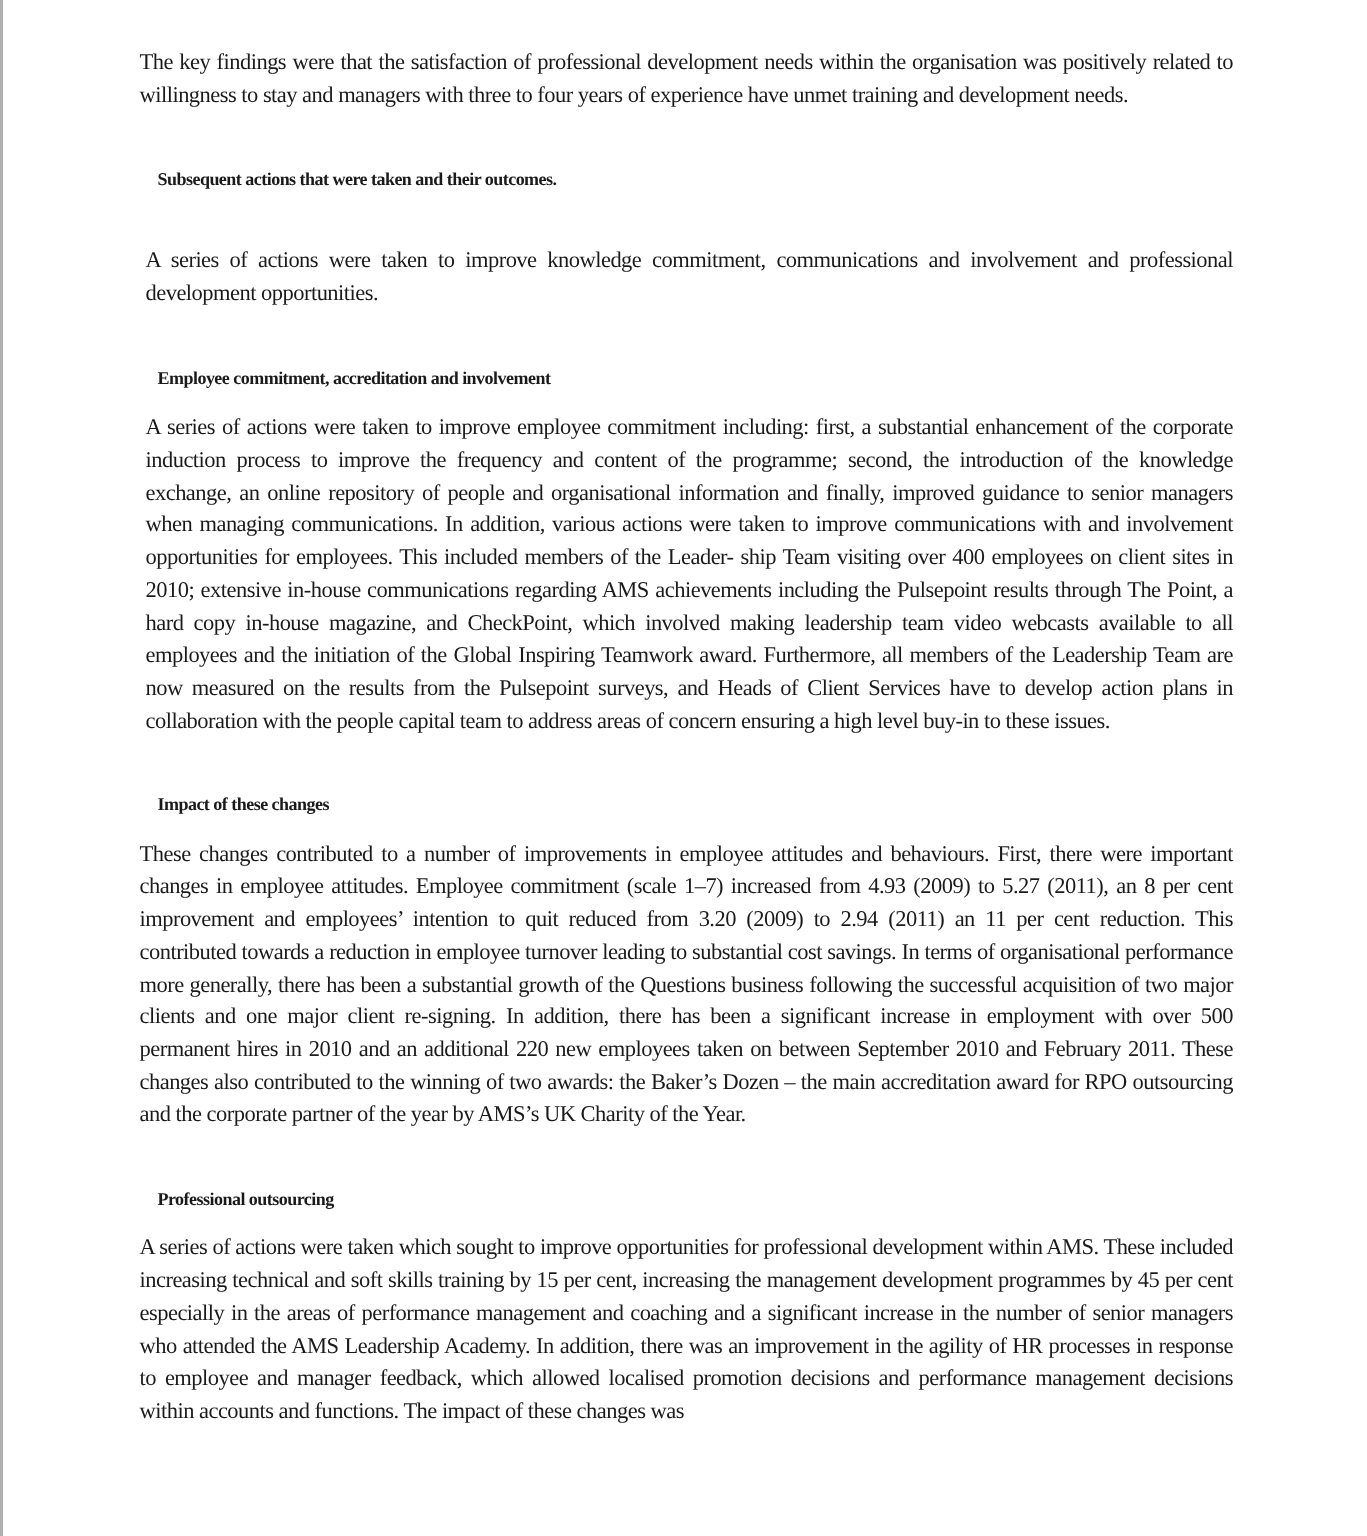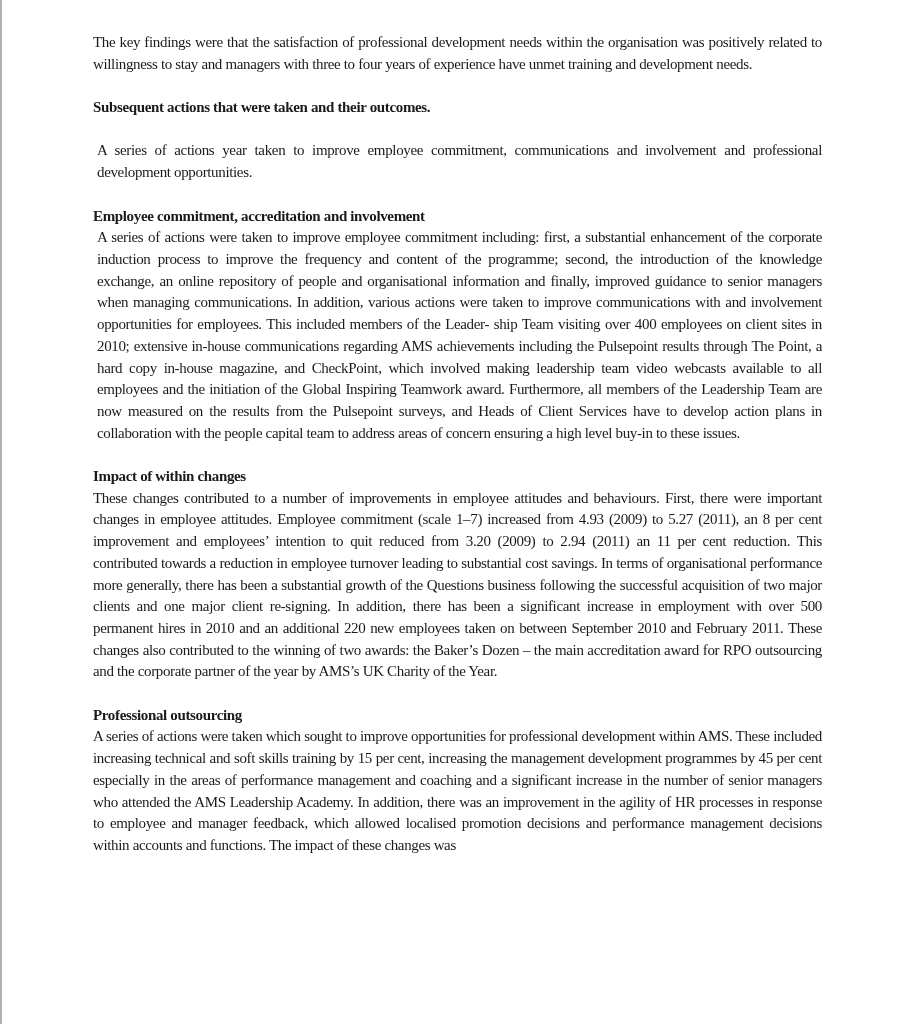--- a/index.html
+++ b/index.html
@@ -12,7 +12,7 @@
     letter-spacing: -0.35px;
   }
   .page p { margin: 0; text-align: justify; text-align-last: left; }
-  .page h3 { margin: 0; font-size: 15px; font-weight: bold; line-height: 21.7px; }
+  .page h3 { margin: 12px; font-size: 12px; font-weight: bold; line-height: 21.7px; }
   .gap { height: 21.7px; }
   .indent { padding-left: 4px; }
 </style>

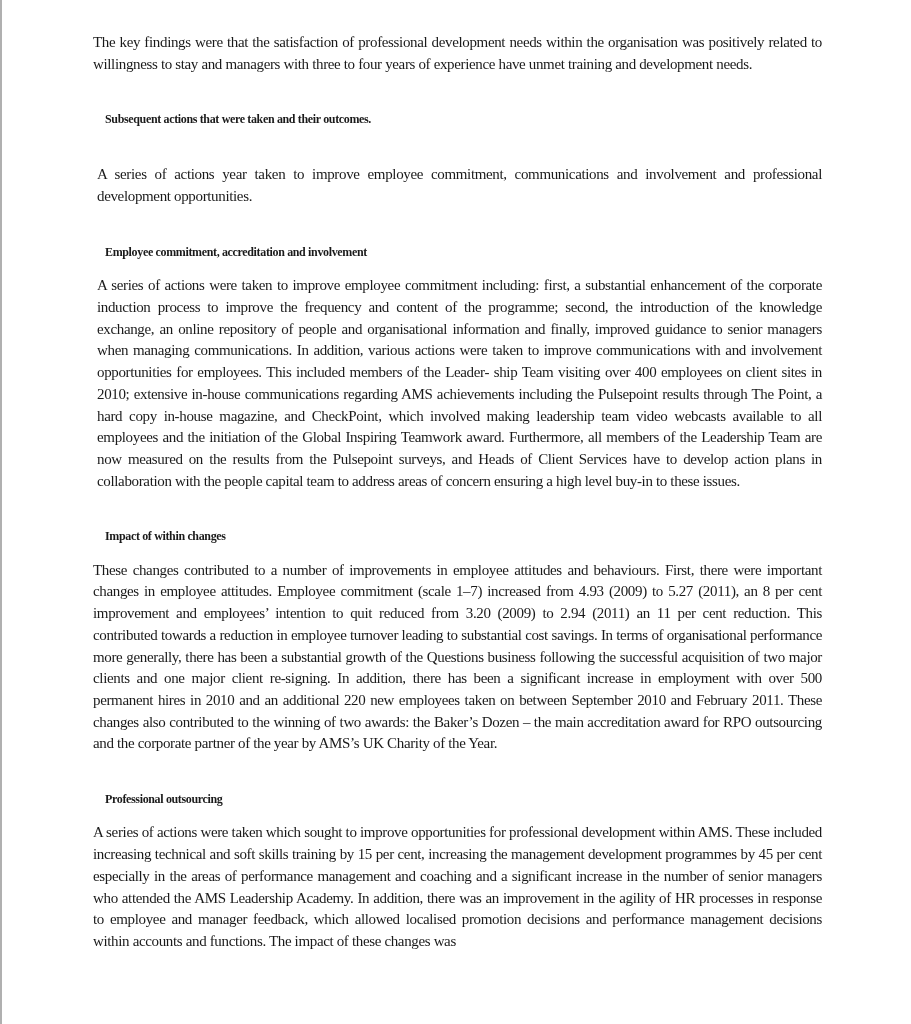--- a/index.html
+++ b/index.html
@@ -26,7 +26,7 @@
   <div class="gap"></div>
   <h3>Subsequent actions that were taken and their outcomes.</h3>
   <div class="gap"></div>
-  <p class="indent">A series of actions year taken to improve employee commitment, communications and involvement and professional development opportunities.</p>
+  <p class="indent">A series of actions were taken to improve knowledge commitment, communications and involvement and professional development opportunities.</p>
   <div class="gap"></div>
   <h3>Employee commitment, accreditation and involvement</h3>
   <p class="indent">A series of actions were taken to improve employee commitment including: first, a substantial enhancement of the corporate induction process to improve the frequency and content of the programme; second, the introduction of the knowledge exchange, an online repository of people and organisational information and finally, improved guidance to senior managers when managing communications. In addition, various actions were taken to improve communications with and involvement opportunities for employees. This included members of the Leader- ship Team visiting over 400 employees on client sites in 2010; extensive in-house communications regarding AMS achievements including the Pulsepoint results through The Point, a hard copy in-house magazine, and CheckPoint, which involved making leadership team video webcasts available to all employees and the initiation of the Global Inspiring Teamwork award. Furthermore, all members of the Leadership Team are now measured on the results from the Pulsepoint surveys, and Heads of Client Services have to develop action plans in collaboration with the people capital team to address areas of concern ensuring a high level buy-in to these issues.</p>

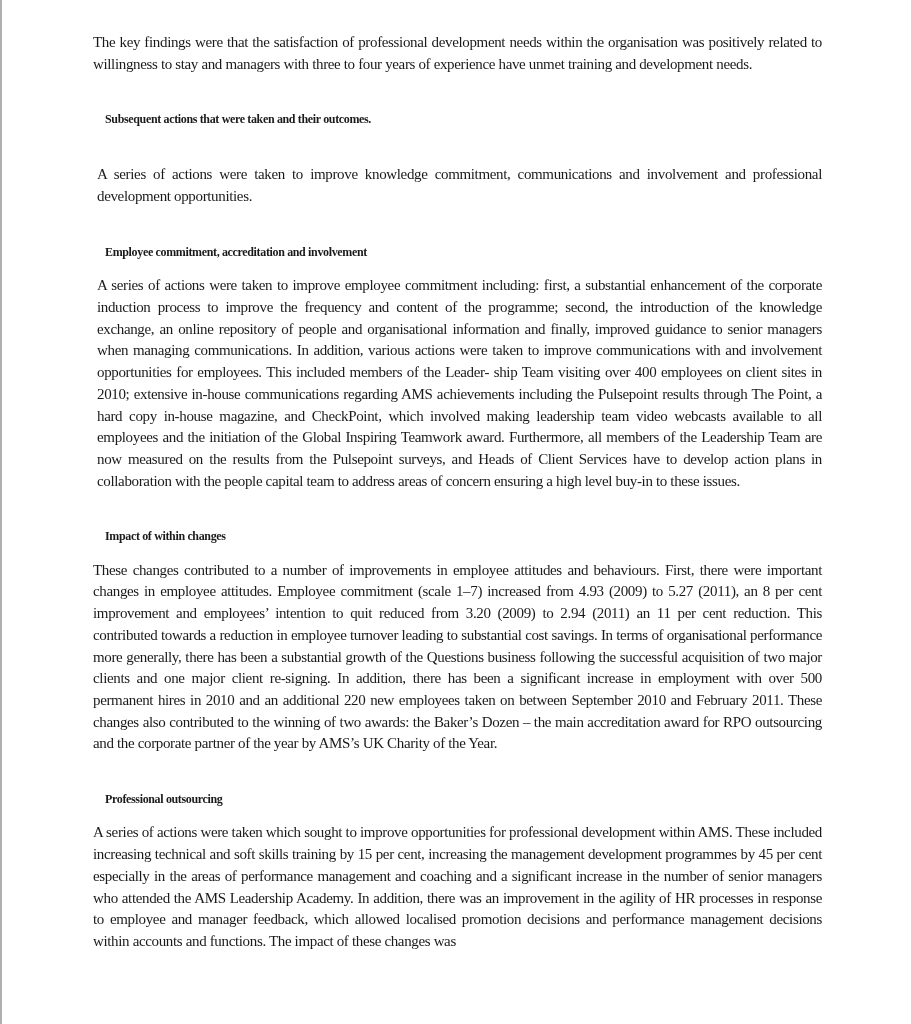--- a/index.html
+++ b/index.html
@@ -31,7 +31,7 @@
   <h3>Employee commitment, accreditation and involvement</h3>
   <p class="indent">A series of actions were taken to improve employee commitment including: first, a substantial enhancement of the corporate induction process to improve the frequency and content of the programme; second, the introduction of the knowledge exchange, an online repository of people and organisational information and finally, improved guidance to senior managers when managing communications. In addition, various actions were taken to improve communications with and involvement opportunities for employees. This included members of the Leader- ship Team visiting over 400 employees on client sites in 2010; extensive in-house communications regarding AMS achievements including the Pulsepoint results through The Point, a hard copy in-house magazine, and CheckPoint, which involved making leadership team video webcasts available to all employees and the initiation of the Global Inspiring Teamwork award. Furthermore, all members of the Leadership Team are now measured on the results from the Pulsepoint surveys, and Heads of Client Services have to develop action plans in collaboration with the people capital team to address areas of concern ensuring a high level buy-in to these issues.</p>
   <div class="gap"></div>
-  <h3>Impact of within changes</h3>
+  <h3>Impact of these changes</h3>
   <p>These changes contributed to a number of improvements in employee attitudes and behaviours. First, there were important changes in employee attitudes. Employee commitment (scale 1–7) increased from 4.93 (2009) to 5.27 (2011), an 8 per cent improvement and employees’ intention to quit reduced from 3.20 (2009) to 2.94 (2011) an 11 per cent reduction. This contributed towards a reduction in employee turnover leading to substantial cost savings. In terms of organisational performance more generally, there has been a substantial growth of the Questions business following the successful acquisition of two major clients and one major client re-signing. In addition, there has been a significant increase in employment with over 500 permanent hires in 2010 and an additional 220 new employees taken on between September 2010 and February 2011. These changes also contributed to the winning of two awards: the Baker’s Dozen – the main accreditation award for RPO outsourcing and the corporate partner of the year by AMS’s UK Charity of the Year.</p>
   <div class="gap"></div>
   <h3>Professional outsourcing</h3>

